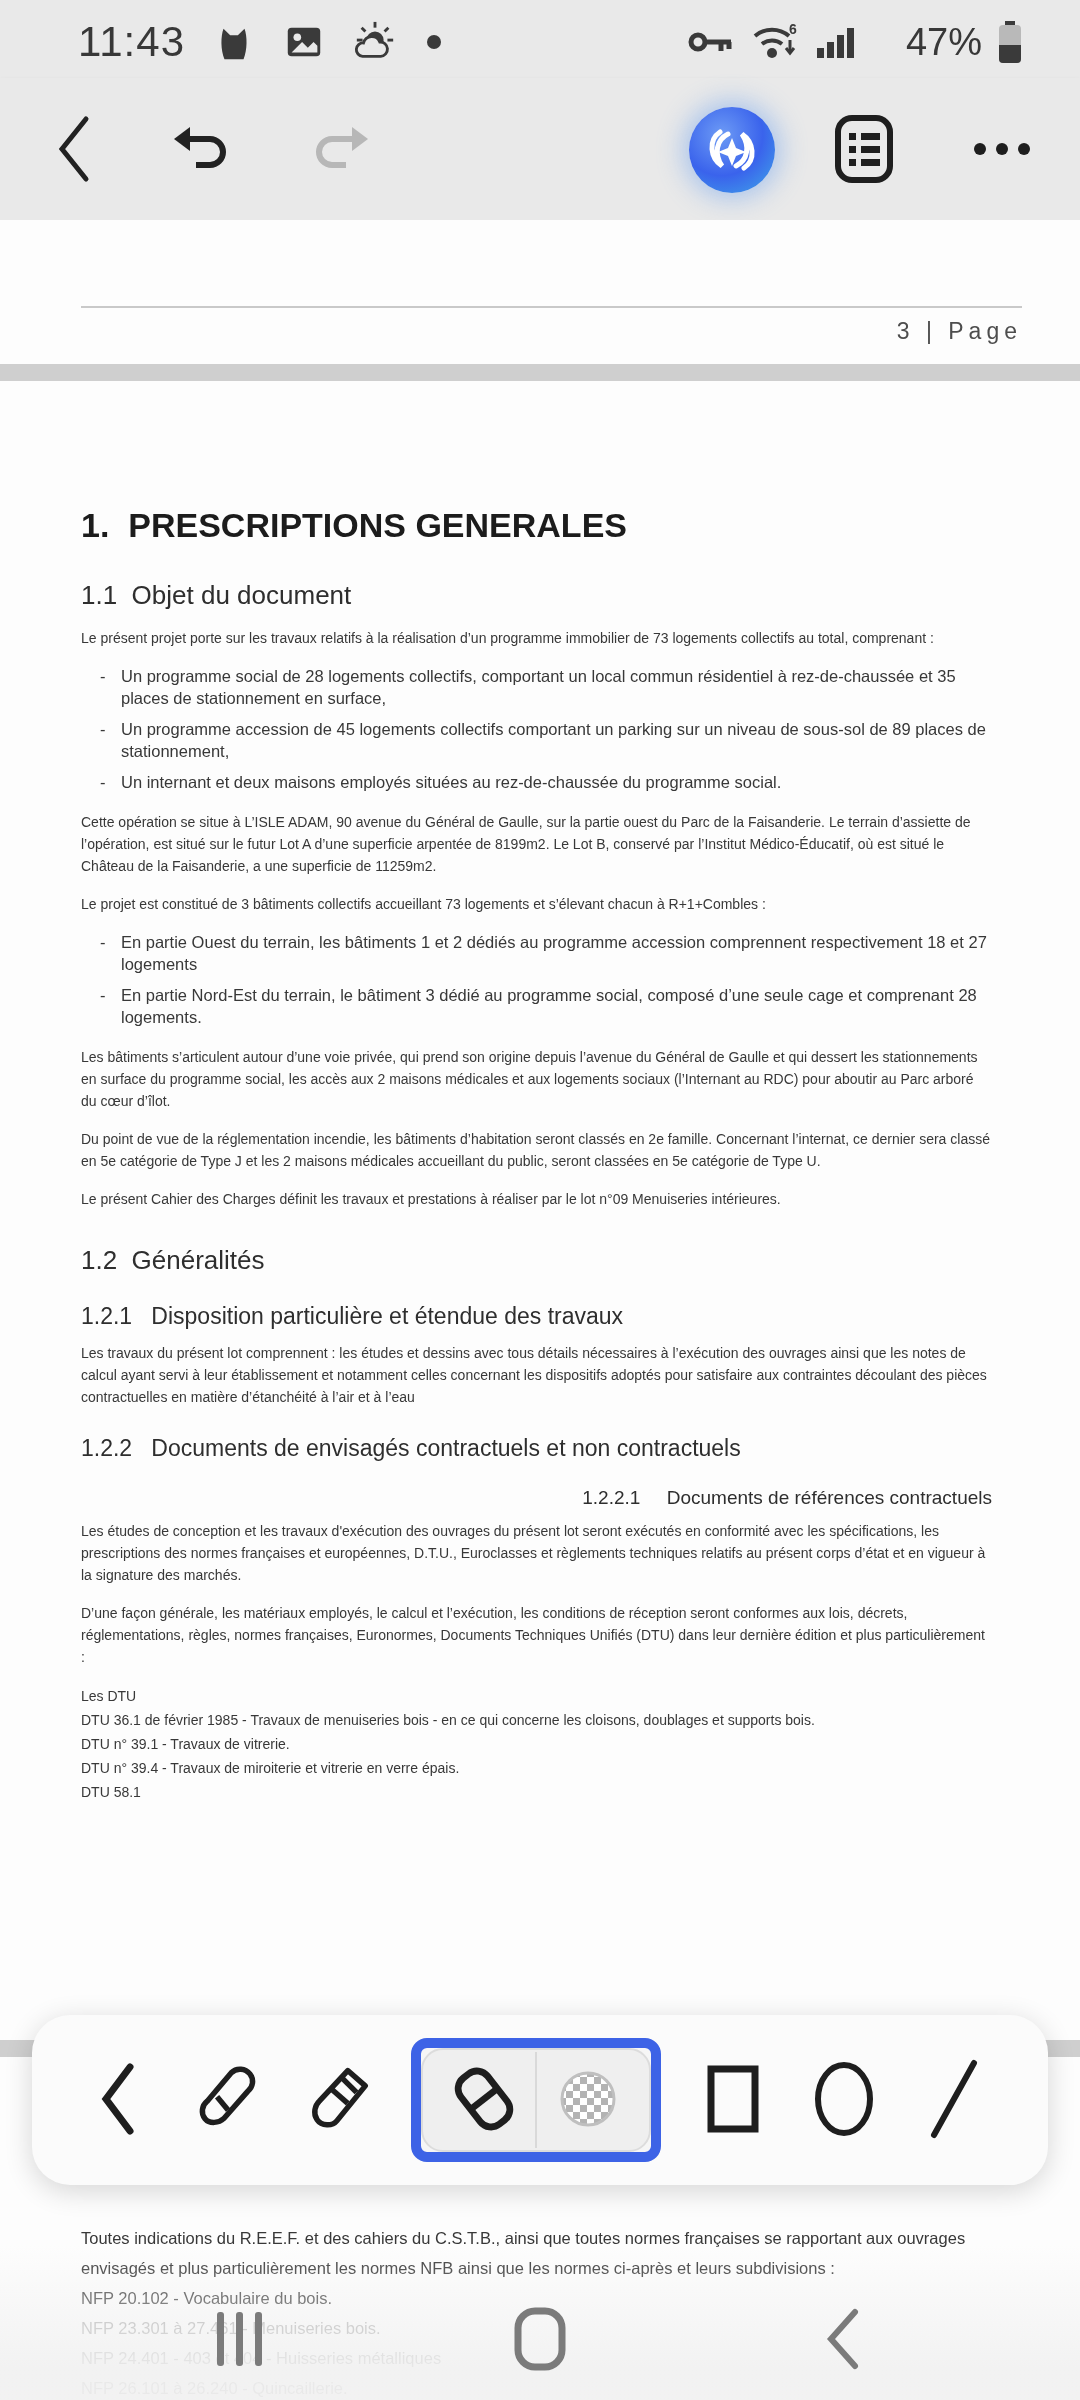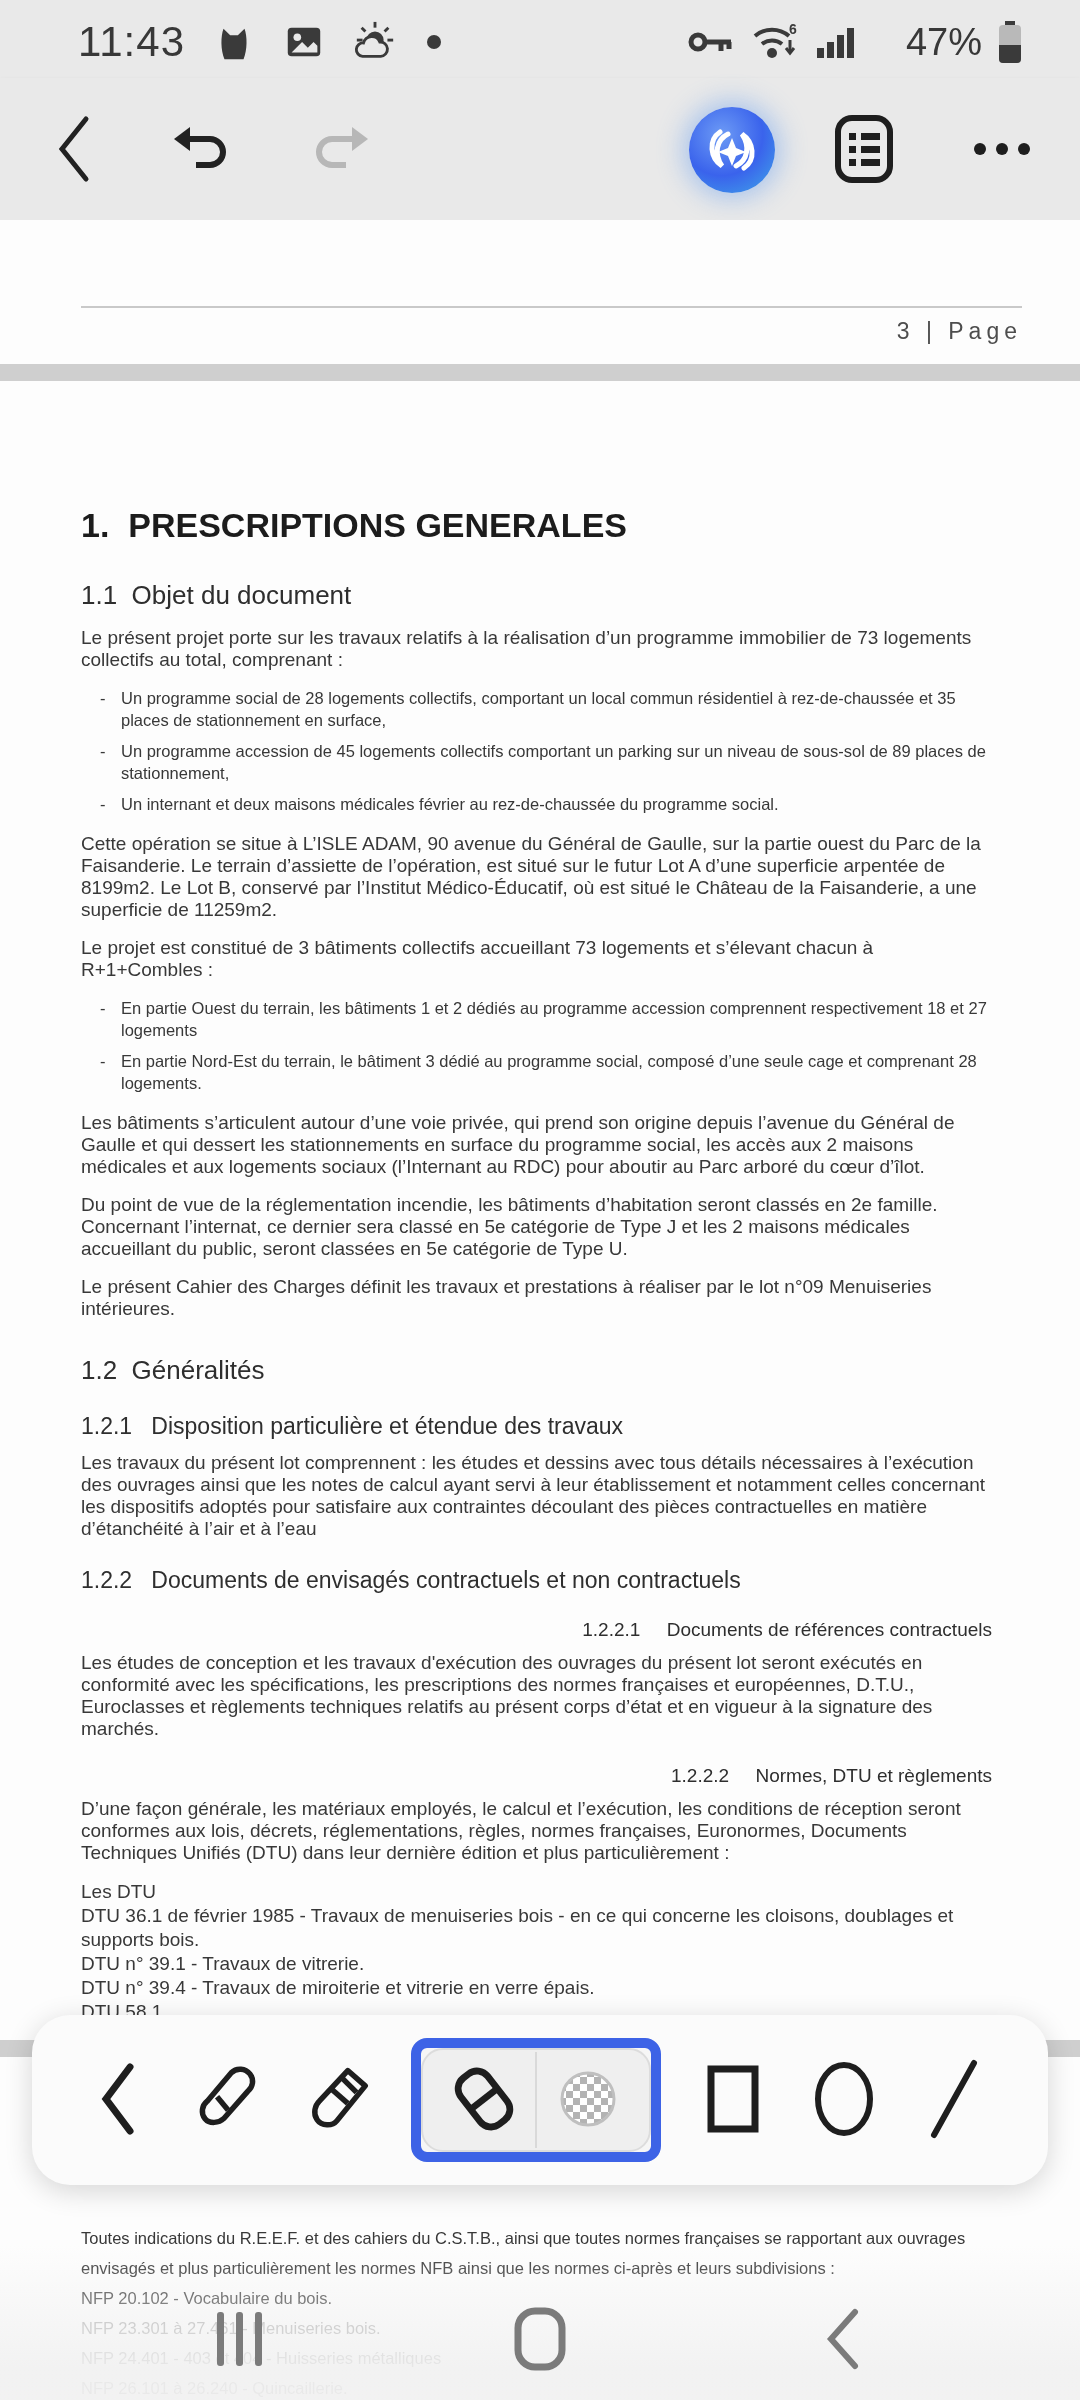--- a/index.html
+++ b/index.html
@@ -36,7 +36,7 @@
     padding:124px 88px 0 81px;box-sizing:border-box;color:#383838;overflow:hidden;}
   .page4{position:absolute;top:1837px;left:0;right:0;height:343px;background:#fdfdfd;
     padding:166px 58px 0 81px;box-sizing:border-box;color:#383838;overflow:hidden;}
-  .blk{font-size:19px;line-height:22px;}
+  .blk{font-size:14px;line-height:22px;}
   .h1{font-size:34px;line-height:40px;font-weight:bold;color:#1c1c1c;
     margin:0 0 26px 0;white-space:pre-wrap;}
   .h2{font-size:26px;line-height:32px;color:#2e2e2e;margin:34px 0 16px 0;white-space:pre-wrap;}

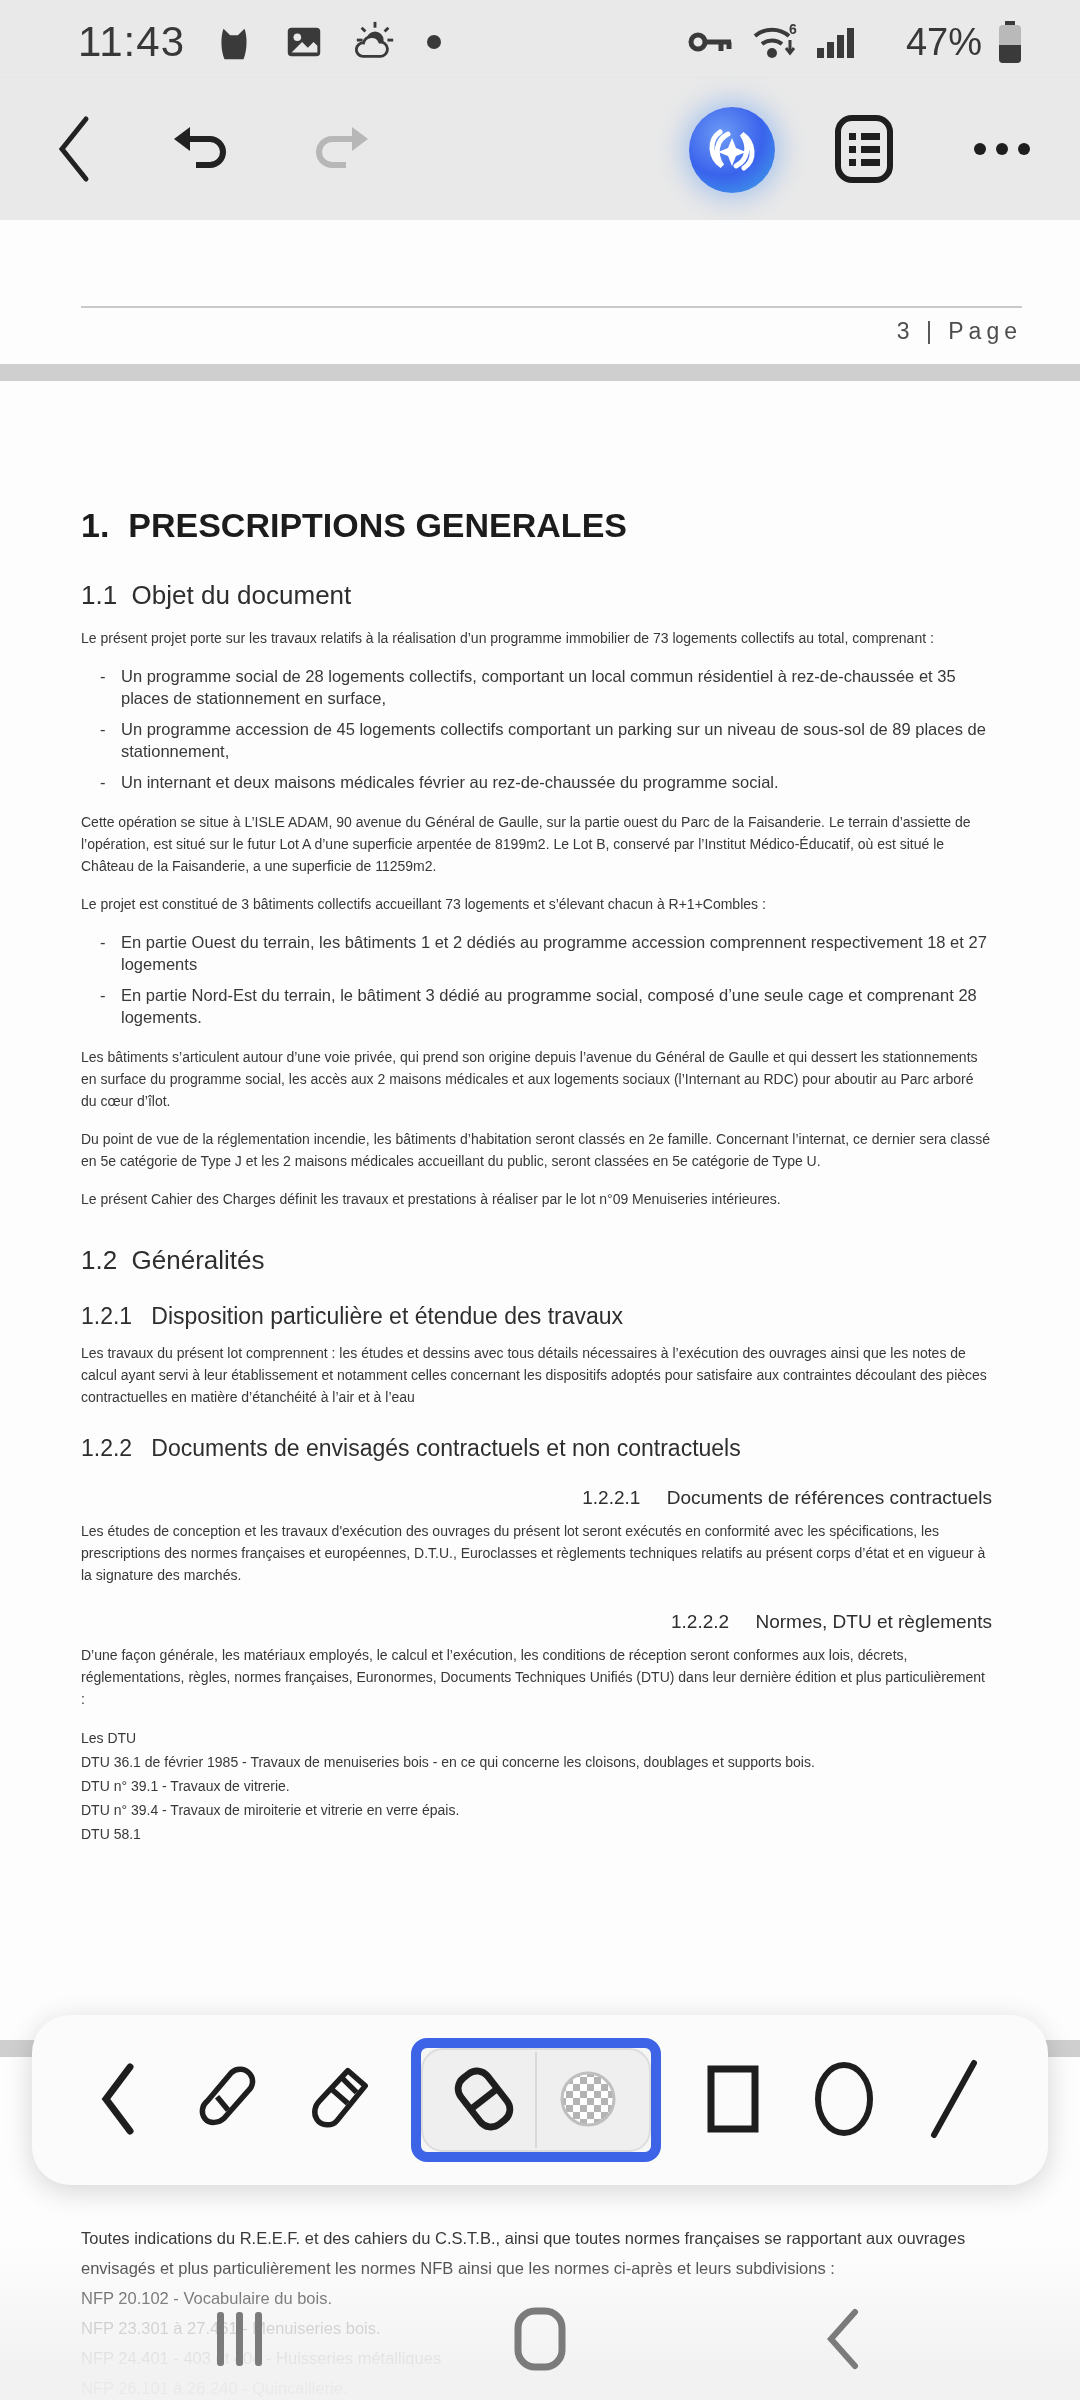--- a/index.html
+++ b/index.html
@@ -234,7 +234,7 @@
           <ul class="bullets">
             <li>Un programme social de 28 logements collectifs, comportant un local commun résidentiel à rez-de-chaussée et 35 places de stationnement en surface,</li>
             <li>Un programme accession de 45 logements collectifs comportant un parking sur un niveau de sous-sol de 89 places de stationnement,</li>
-            <li>Un internant et deux maisons médicales février au rez-de-chaussée du programme social.</li>
+            <li>Un internant et deux maisons employés situées au rez-de-chaussée du programme social.</li>
           </ul>
           <div class="blk p">Cette opération se situe à L’ISLE ADAM, 90 avenue du Général de Gaulle, sur la partie ouest du Parc de la Faisanderie. Le terrain d’assiette de l’opération, est situé sur le futur Lot A d’une superficie arpentée de 8199m2. Le Lot B, conservé par l’Institut Médico-Éducatif, où est situé le Château de la Faisanderie, a une superficie de 11259m2.</div>
           <div class="blk p">Le projet est constitué de 3 bâtiments collectifs accueillant 73 logements et s’élevant chacun à R+1+Combles :</div>

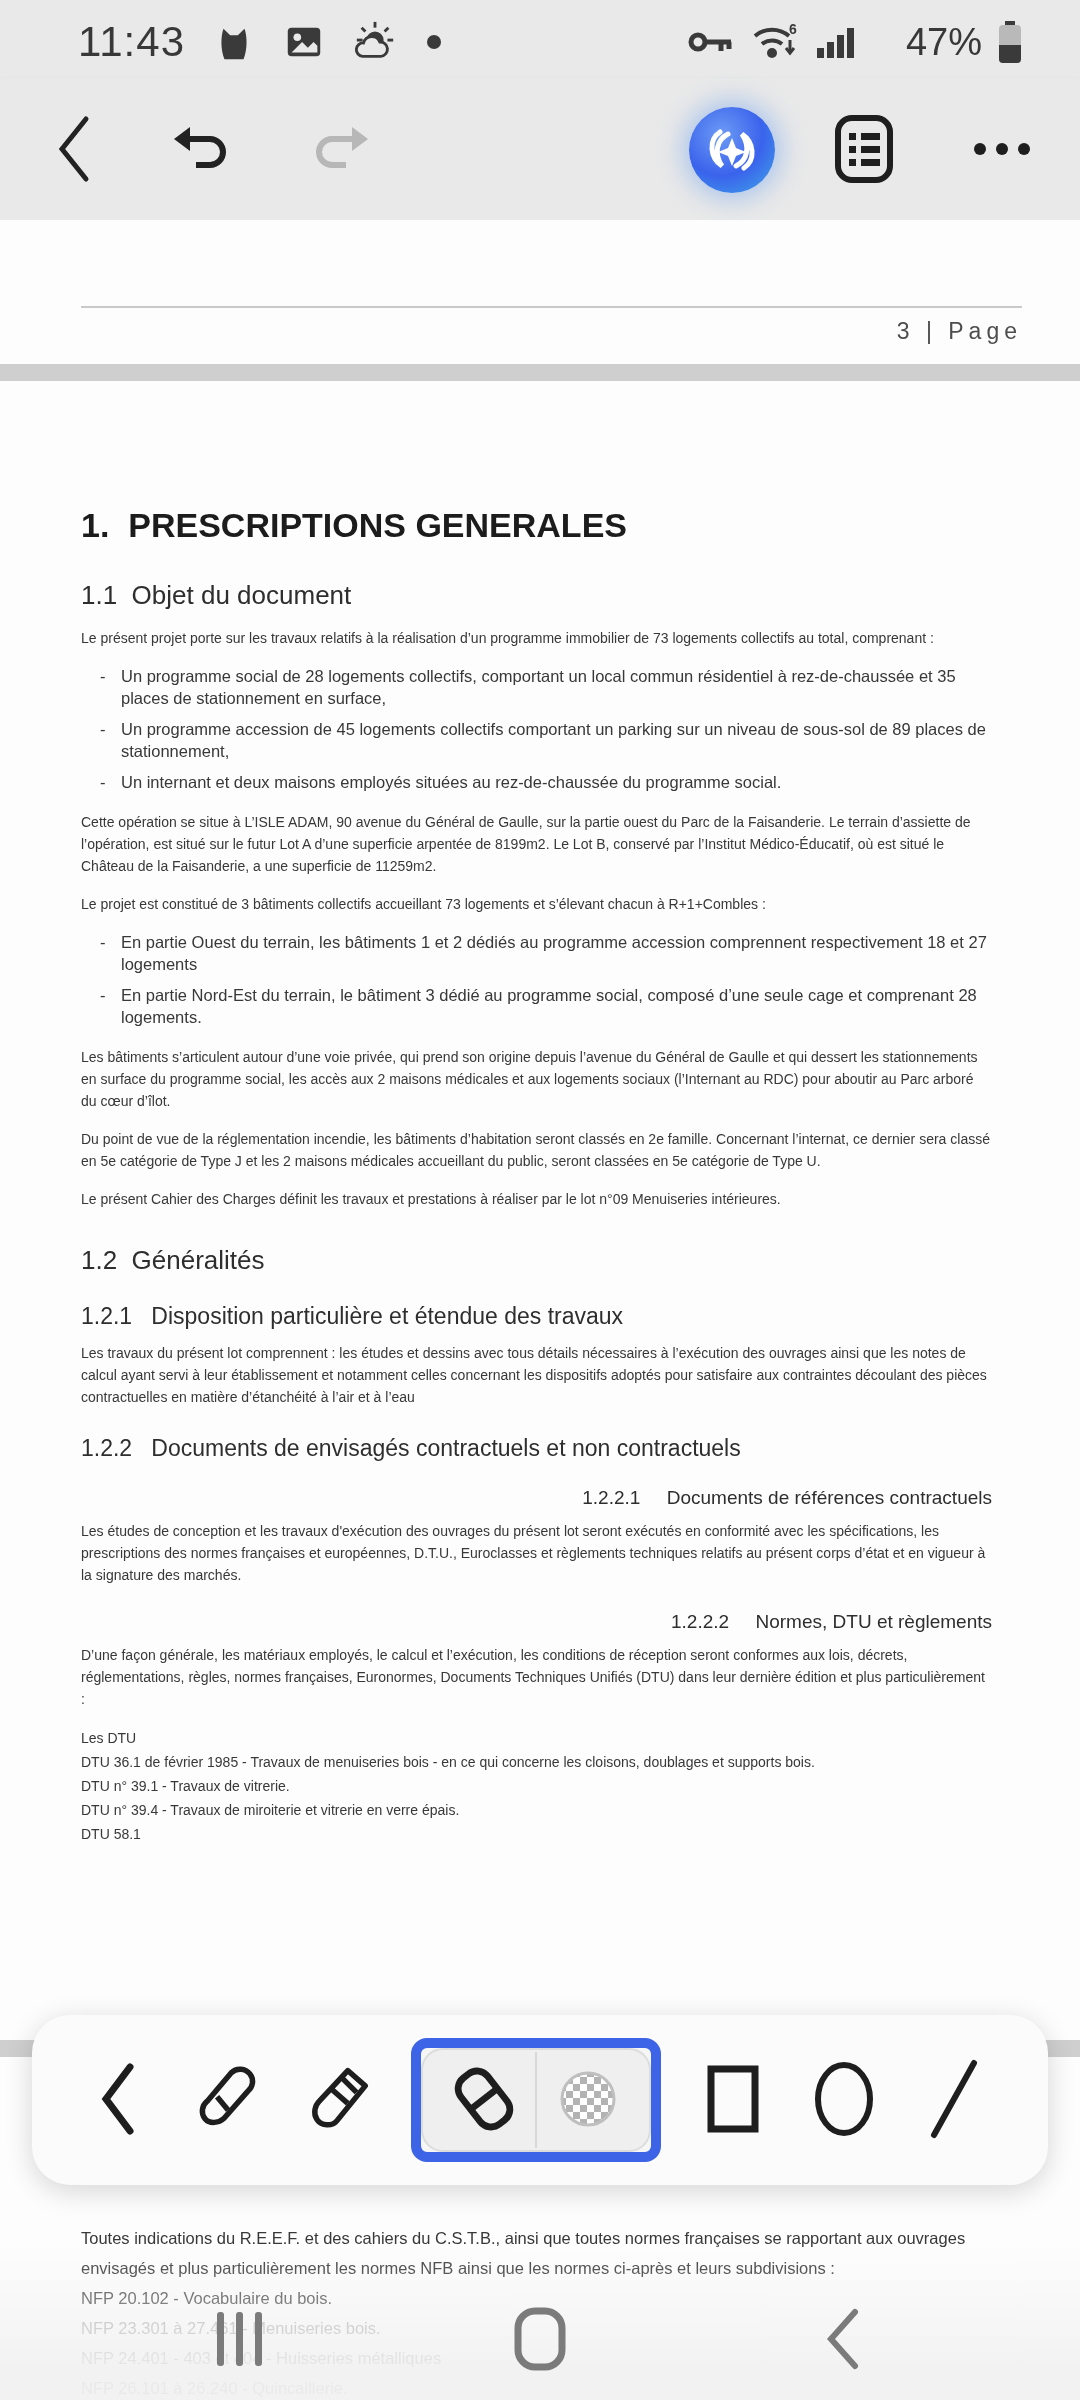--- a/index.html
+++ b/index.html
@@ -251,7 +251,6 @@
           <div class="blk h3">1.2.2   Documents de envisagés contractuels et non contractuels</div>
           <div class="blk h4">1.2.2.1     Documents de références contractuels</div>
           <div class="blk p">Les études de conception et les travaux d'exécution des ouvrages du présent lot seront exécutés en conformité avec les spécifications, les prescriptions des normes françaises et européennes, D.T.U., Euroclasses et règlements techniques relatifs au présent corps d’état et en vigueur à la signature des marchés.</div>
-          <div class="blk h4">1.2.2.2     Normes, DTU et règlements</div>
           <div class="blk p">D’une façon générale, les matériaux employés, le calcul et l’exécution, les conditions de réception seront conformes aux lois, décrets, réglementations, règles, normes françaises, Euronormes, Documents Techniques Unifiés (DTU) dans leur dernière édition et plus particulièrement :</div>
           <div class="blk line">Les DTU</div>
           <div class="blk line">DTU 36.1 de février 1985 - Travaux de menuiseries bois - en ce qui concerne les cloisons, doublages et supports bois.</div>

